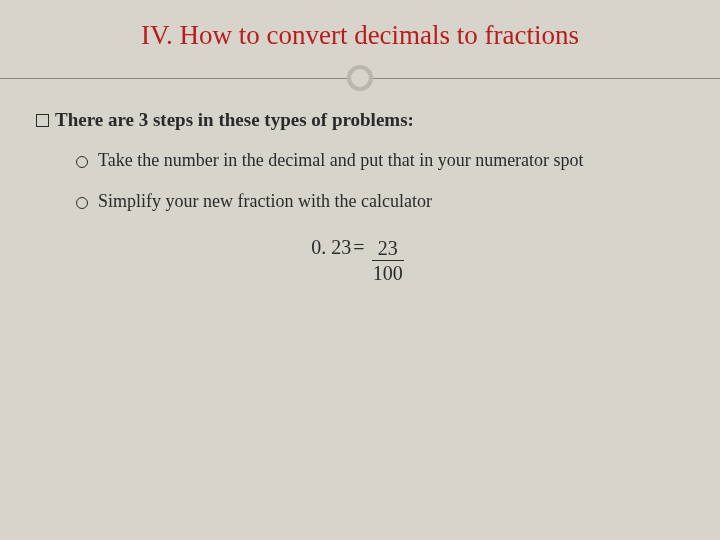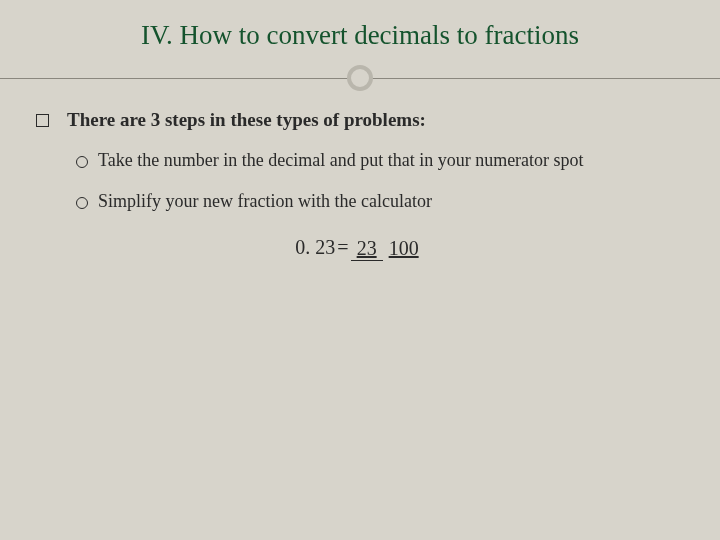--- a/index.html
+++ b/index.html
@@ -18,7 +18,7 @@
     font-size: 27px;
     font-weight: 400;
     text-align: center;
-    color: #14532d;
+    color: #b91c1c;
     margin-bottom: 14px;
   }
   .hr-wrap {

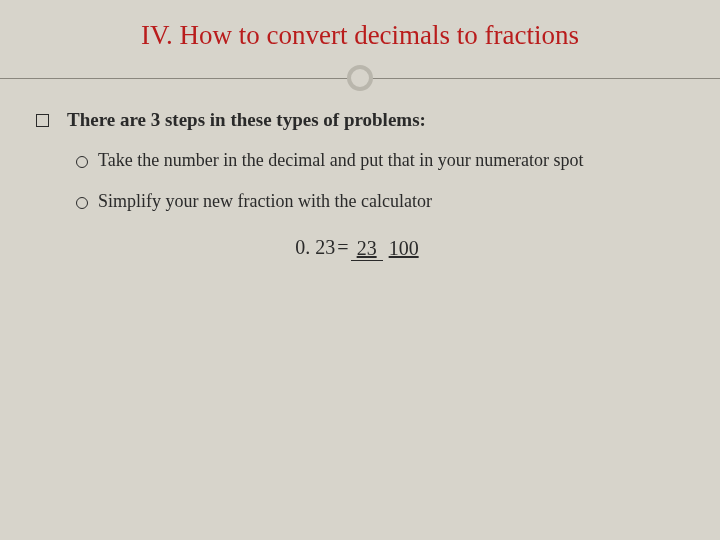--- a/index.html
+++ b/index.html
@@ -51,7 +51,7 @@
     margin-bottom: 4px;
     display: flex;
     align-items: baseline;
-    gap: 16px;
+    gap: 4px;
   }
   .square-bullet {
     display: inline-block;

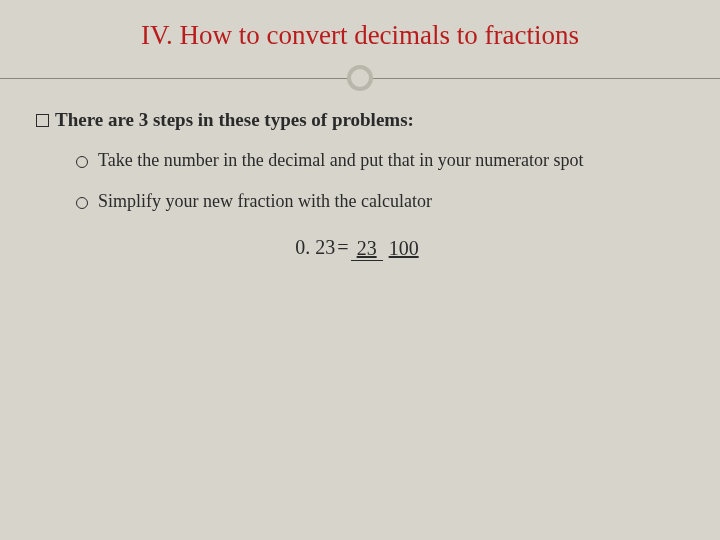--- a/index.html
+++ b/index.html
@@ -98,10 +98,9 @@
   .eq-symbol { padding: 0 2px; }
   .fraction {
     display: inline-flex;
-    flex-direction: row;
+    flex-direction: column;
     align-items: center;
     line-height: 1.2;
-    text-decoration: underline;
   }
   .fraction .num {
     border-bottom: 1.3px solid #2a2a2a;

